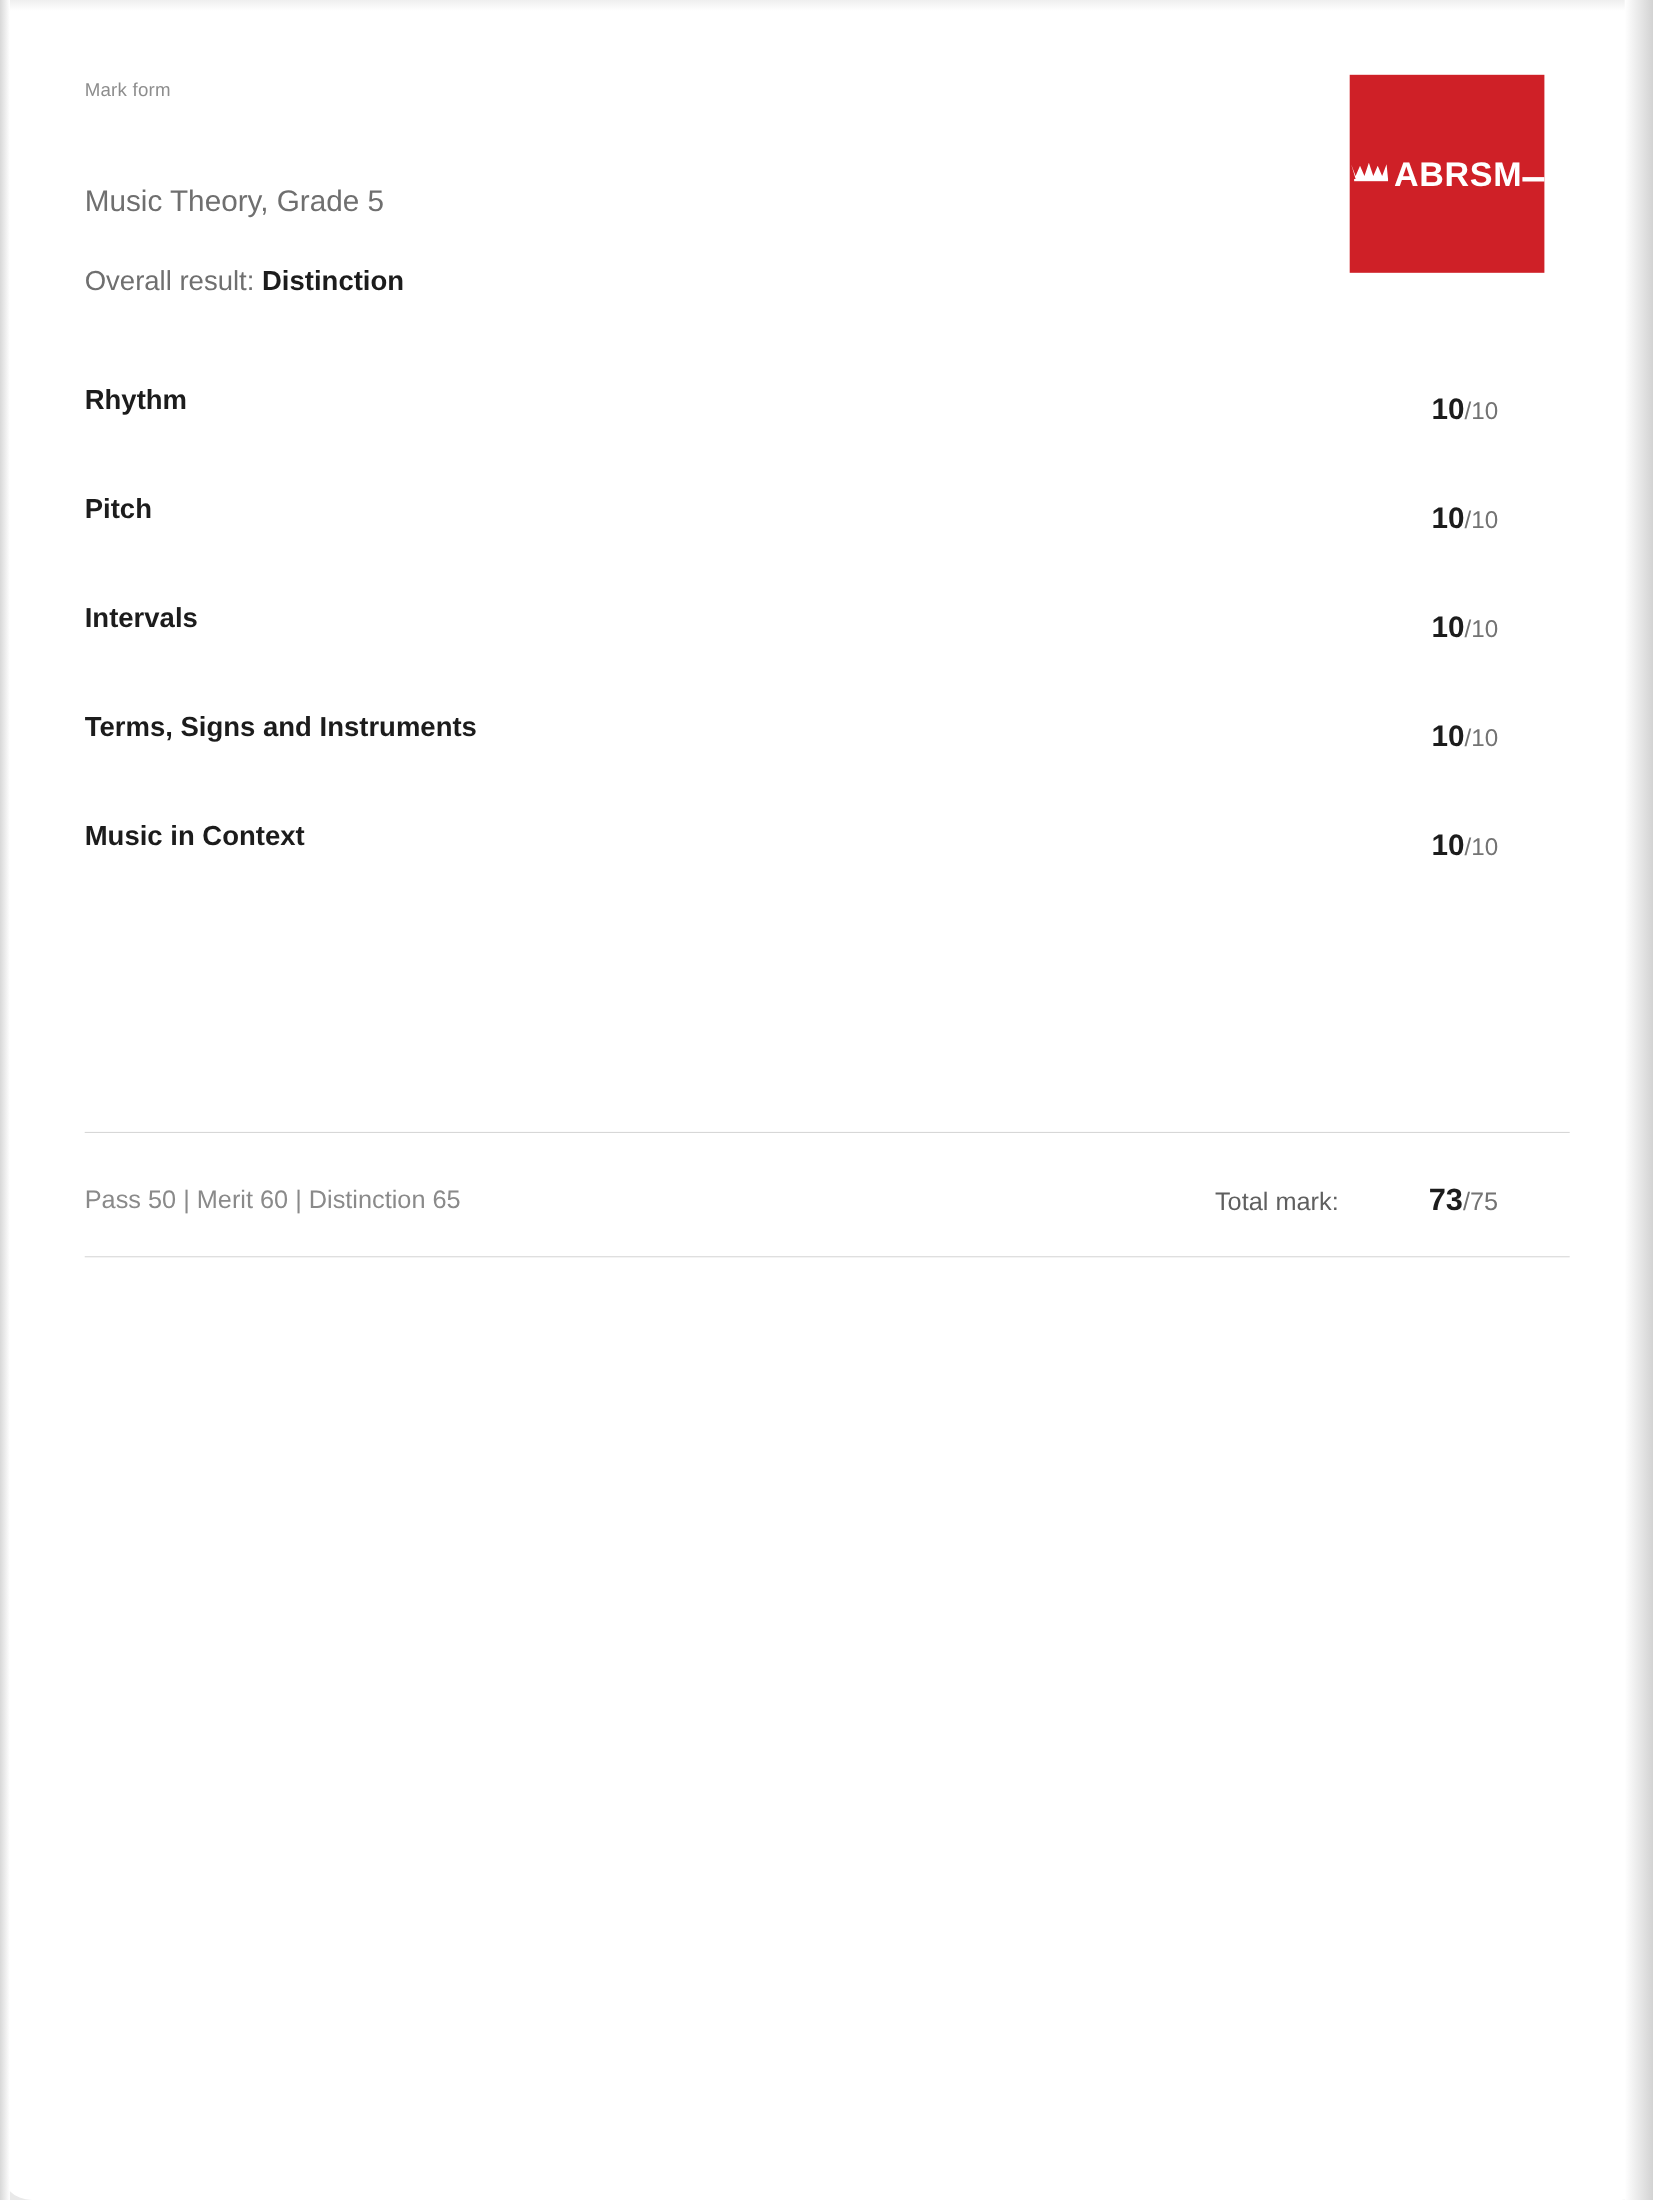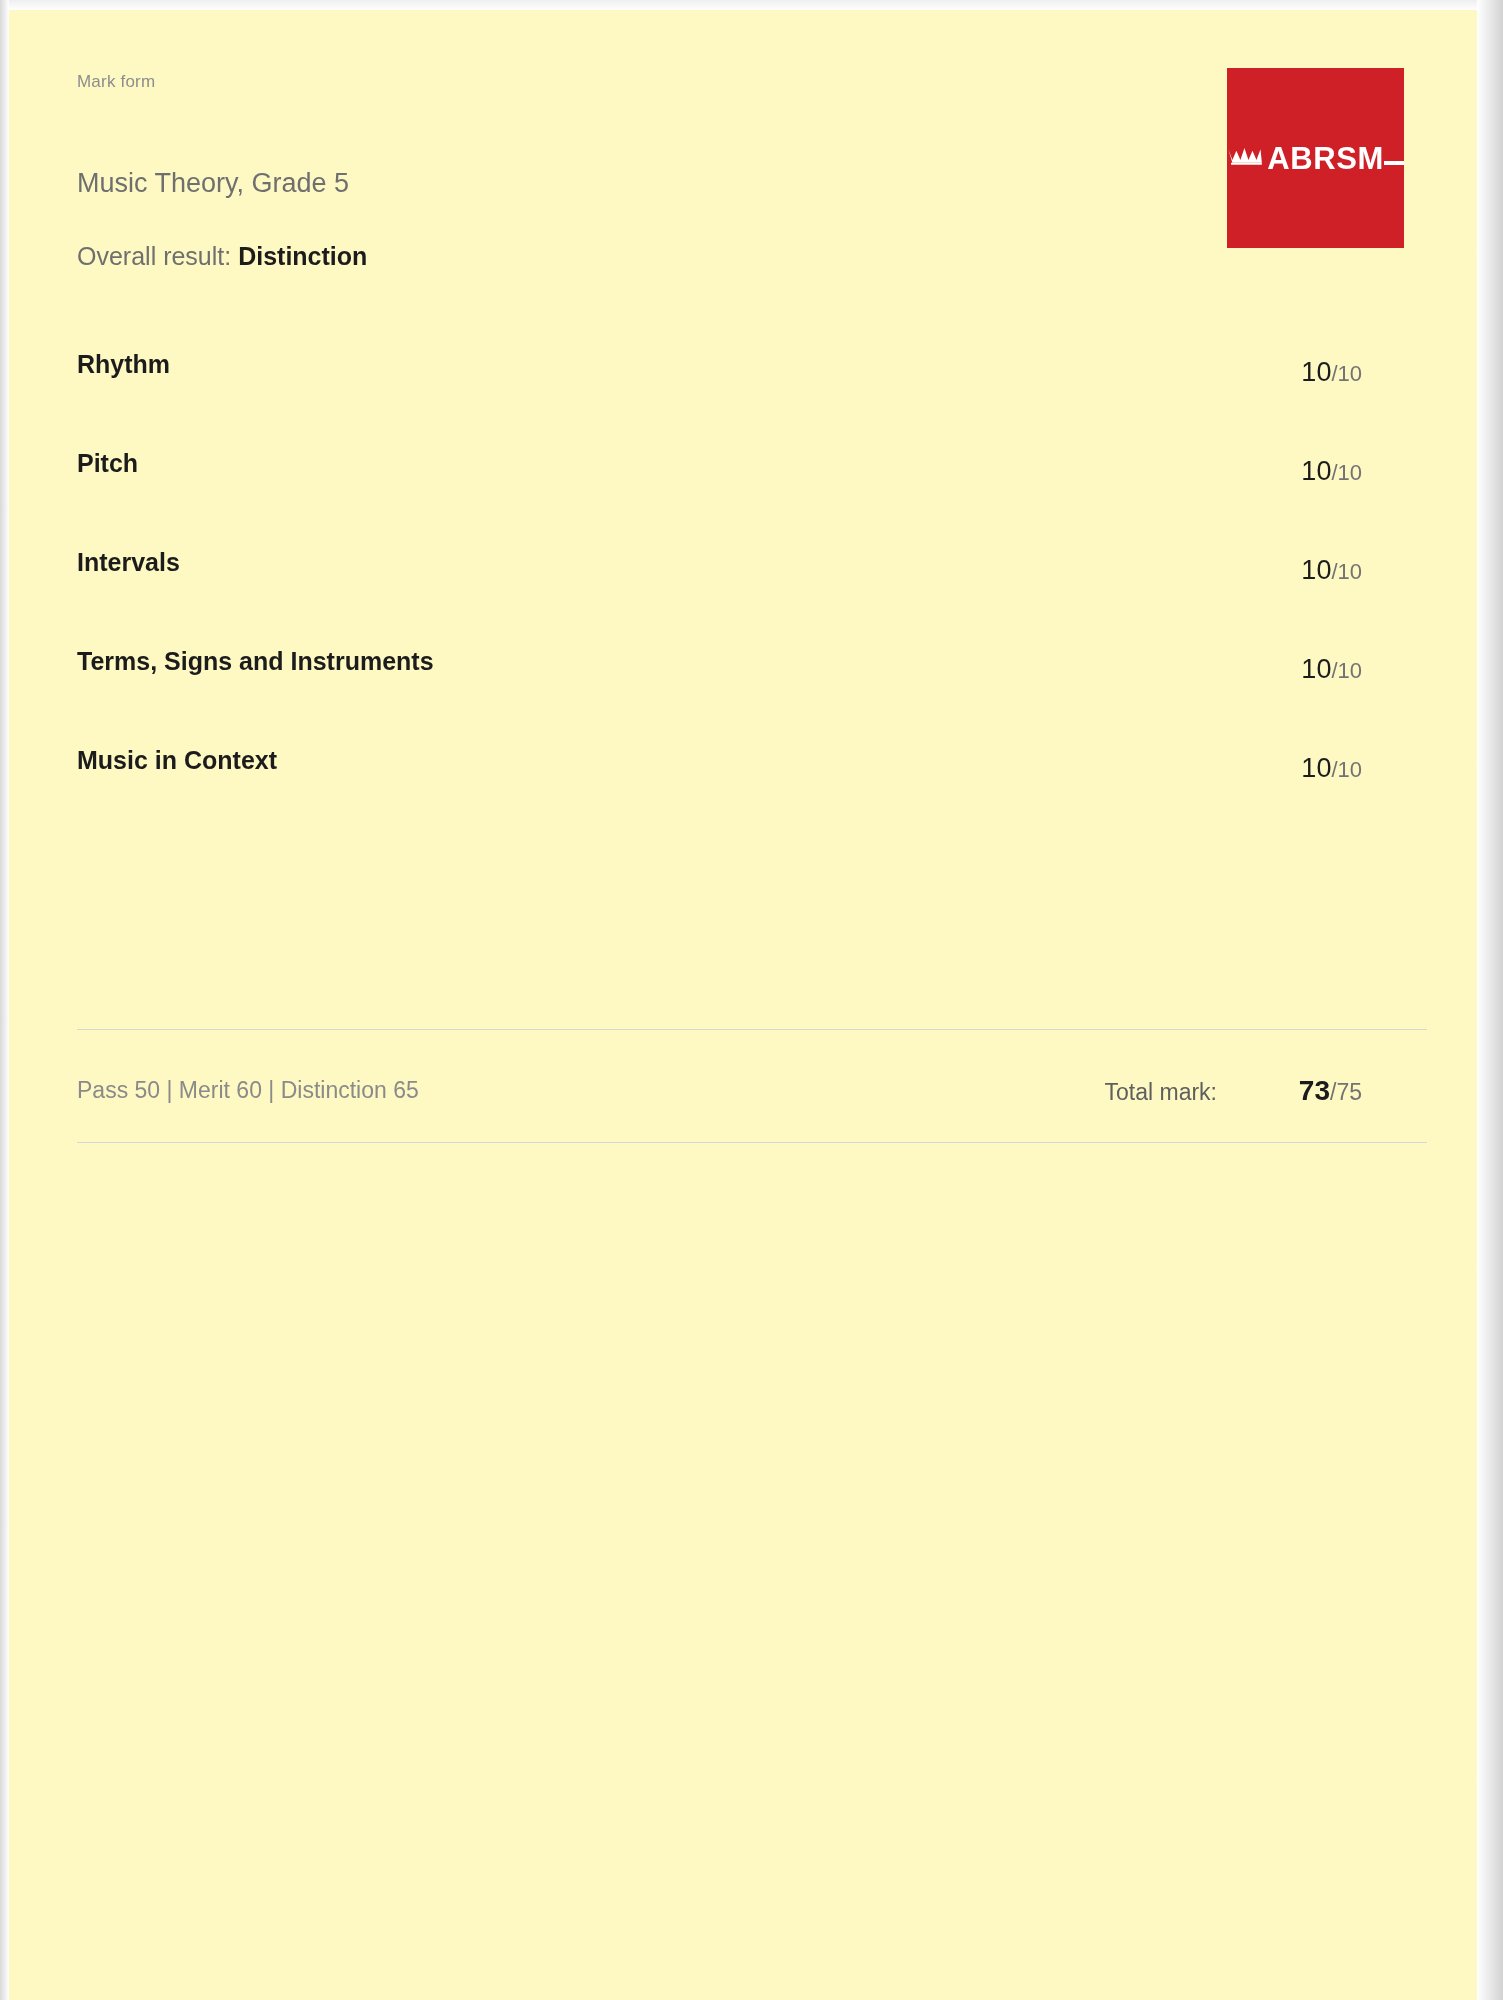--- a/index.html
+++ b/index.html
@@ -20,7 +20,8 @@
     top: 0;
     width: 1503px;
     height: 2000px;
-    background: #fef9c3;
+    background: #ffffff;
+    border-radius: 29px;
   }
   
   .edge-left {

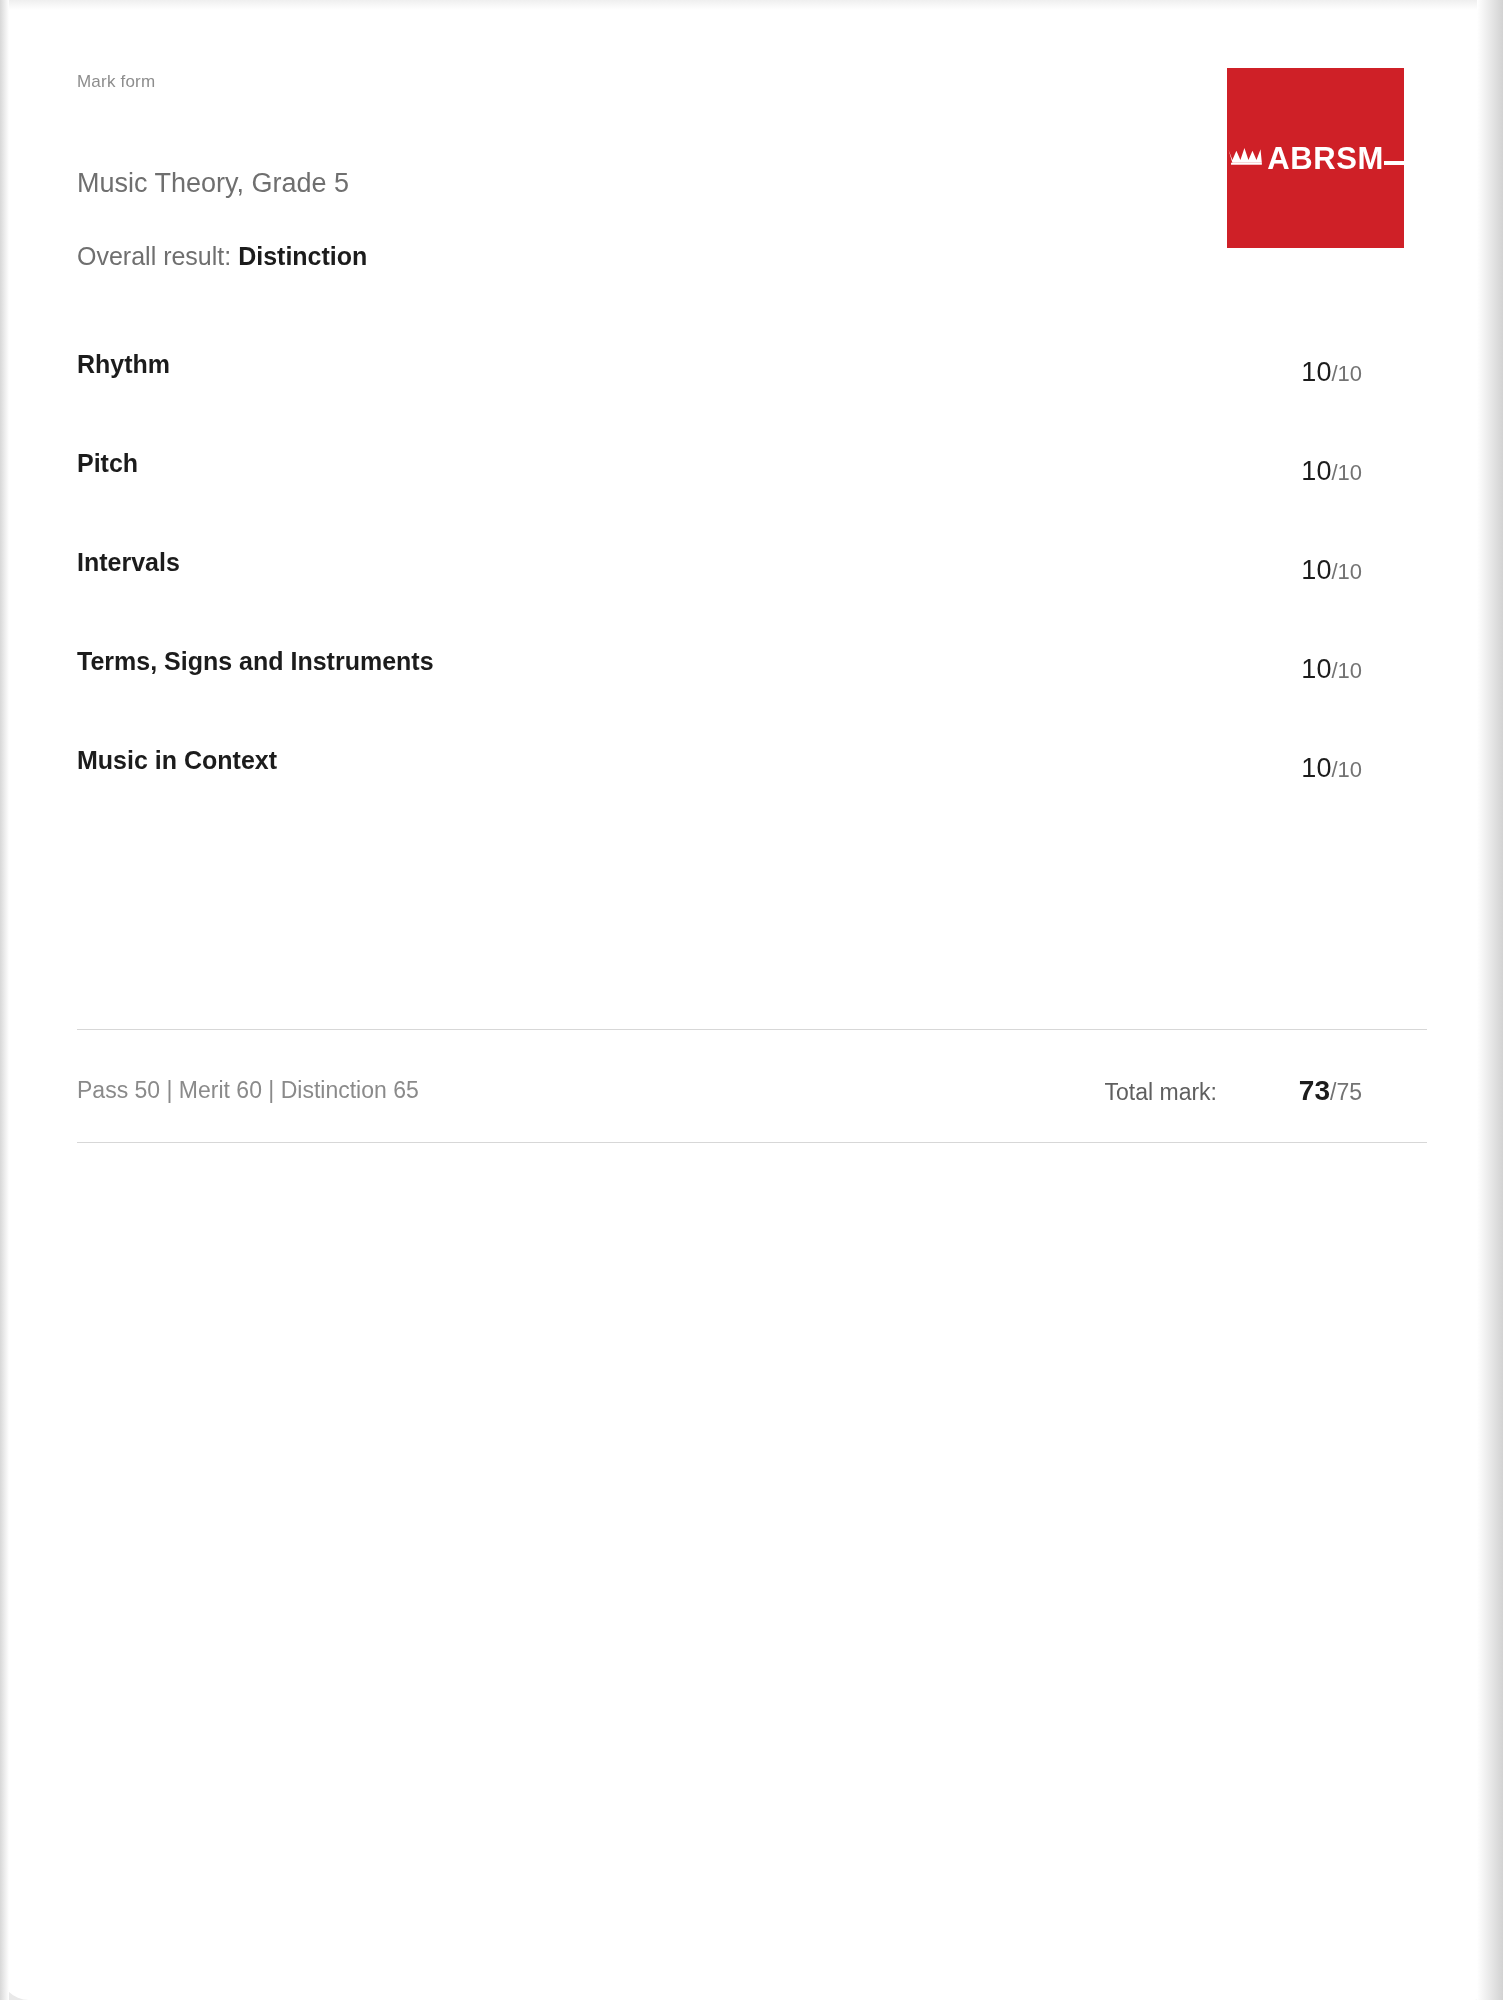--- a/index.html
+++ b/index.html
@@ -137,7 +137,7 @@
   }
   .score .num {
     font-size: 27px;
-    font-weight: normal;
+    font-weight: bold;
     color: #1c1c1c;
   }
   .score .den {

